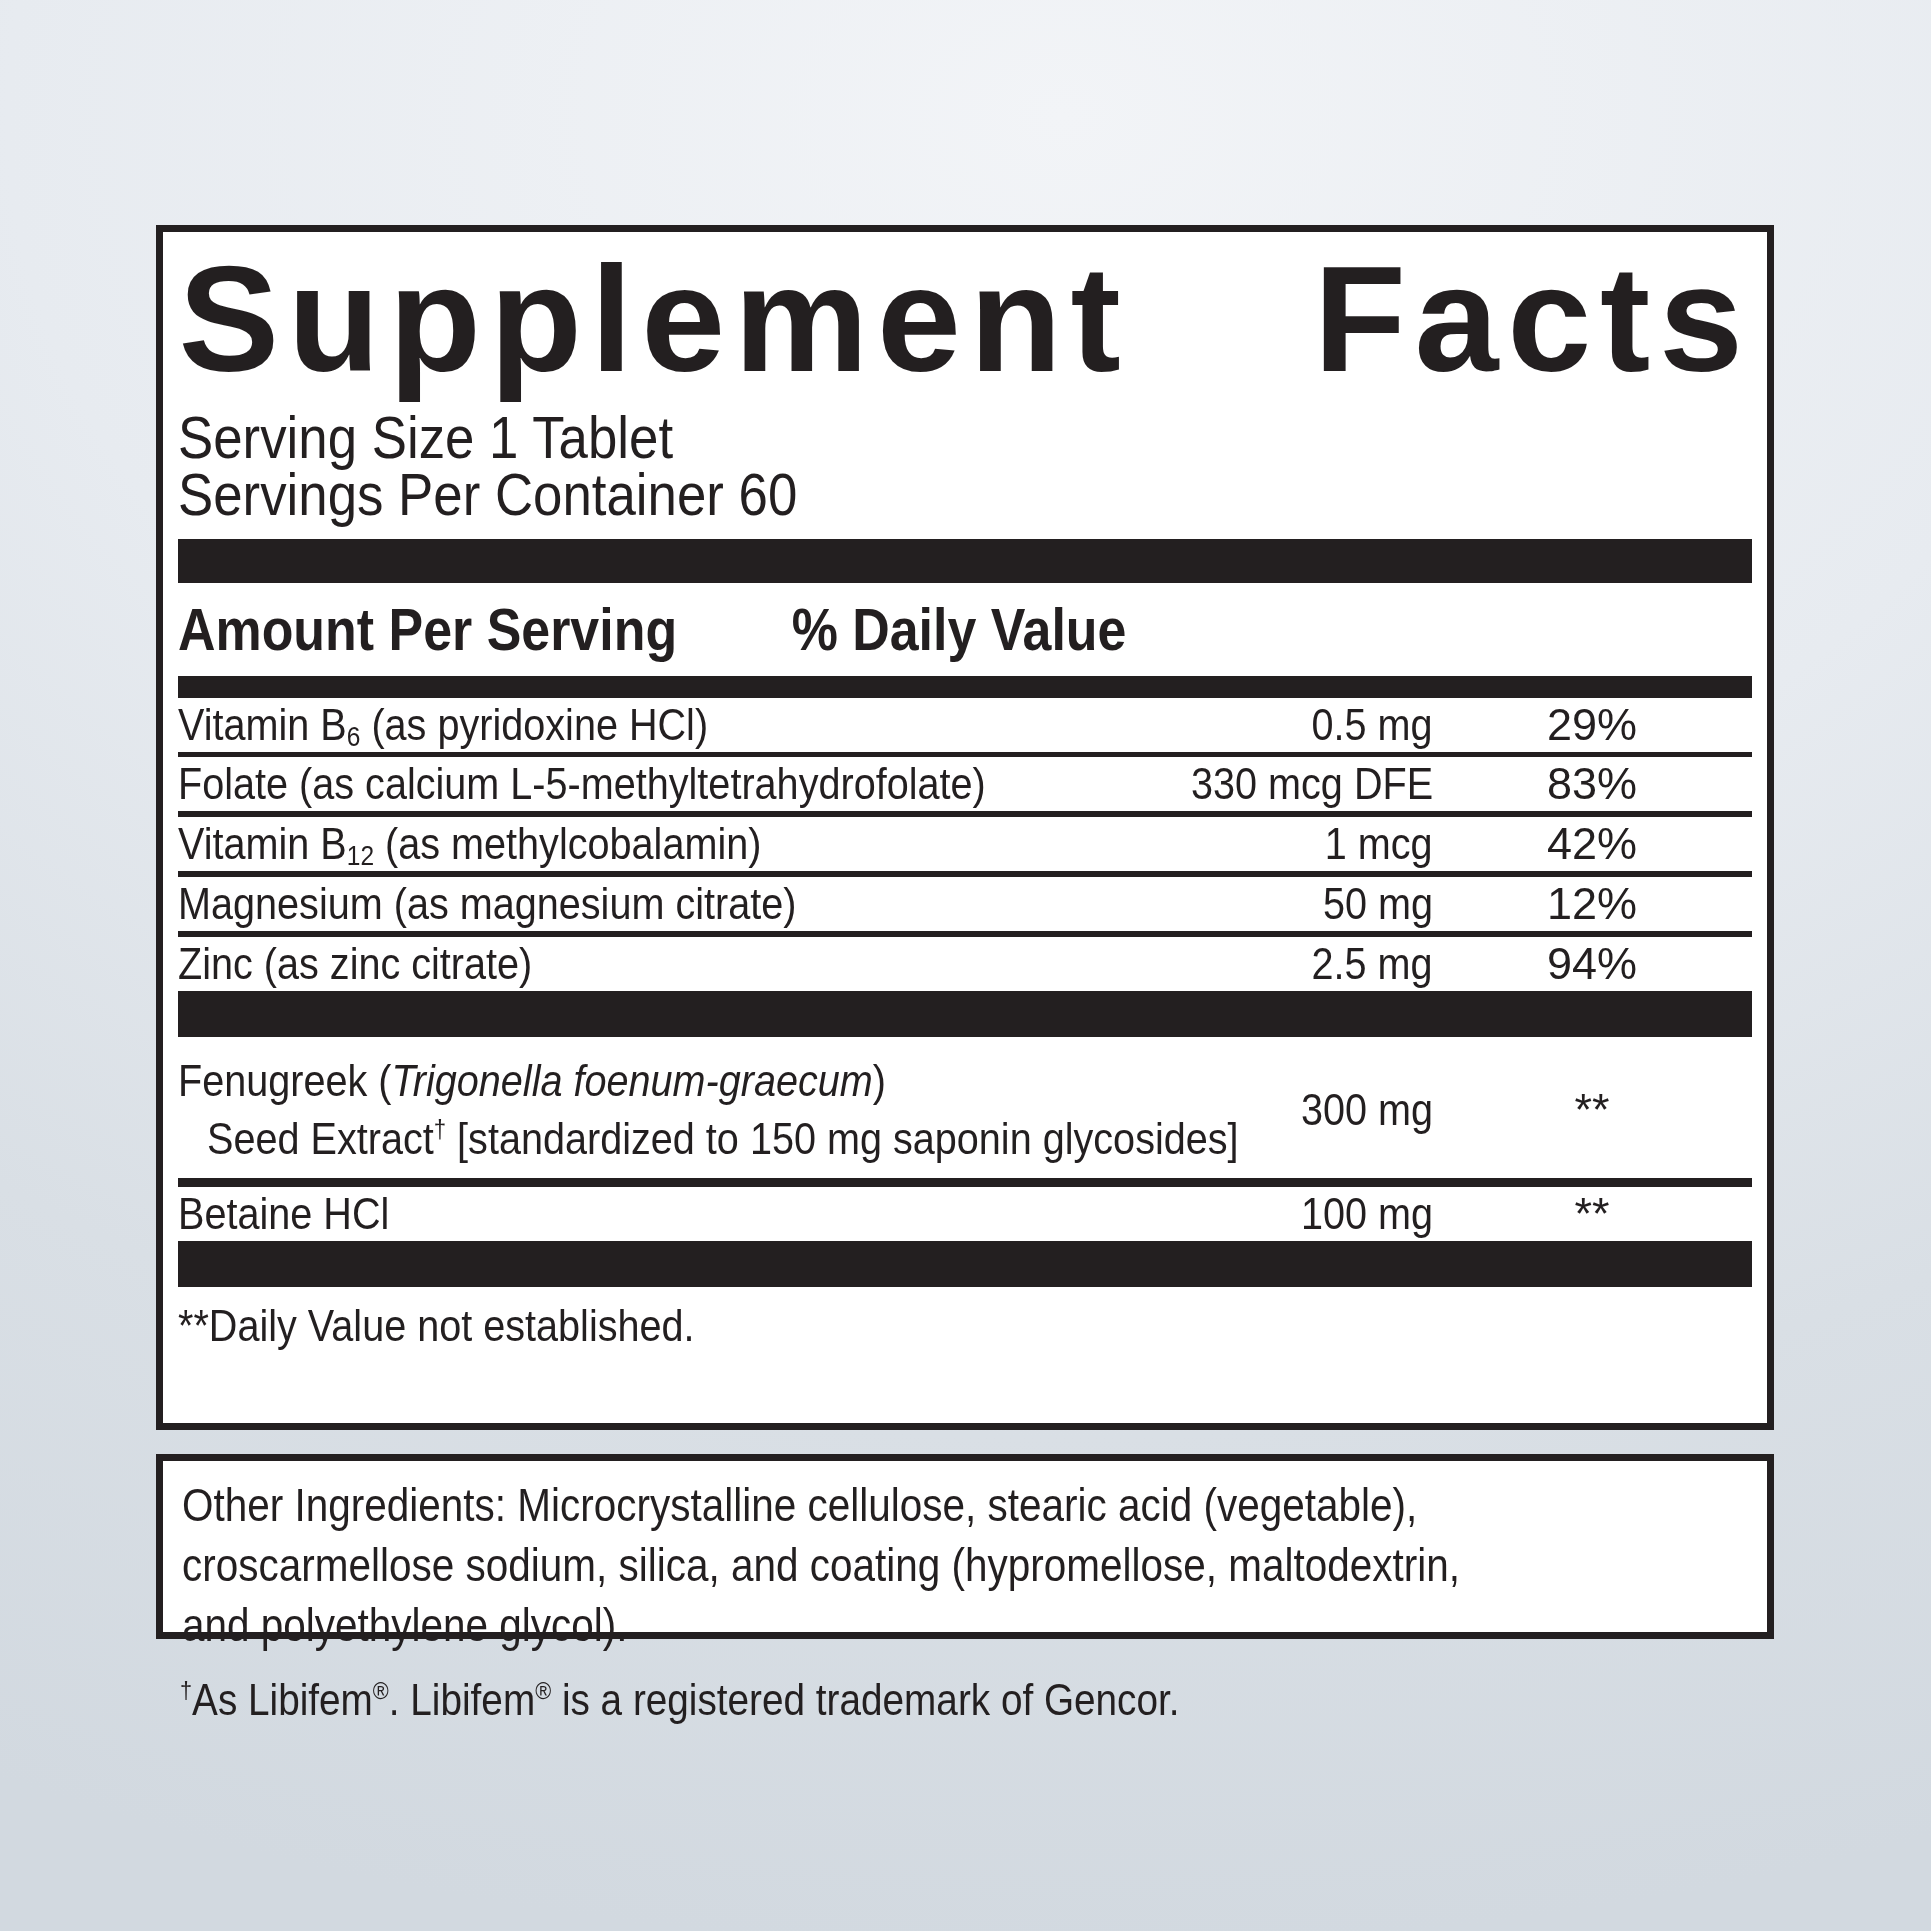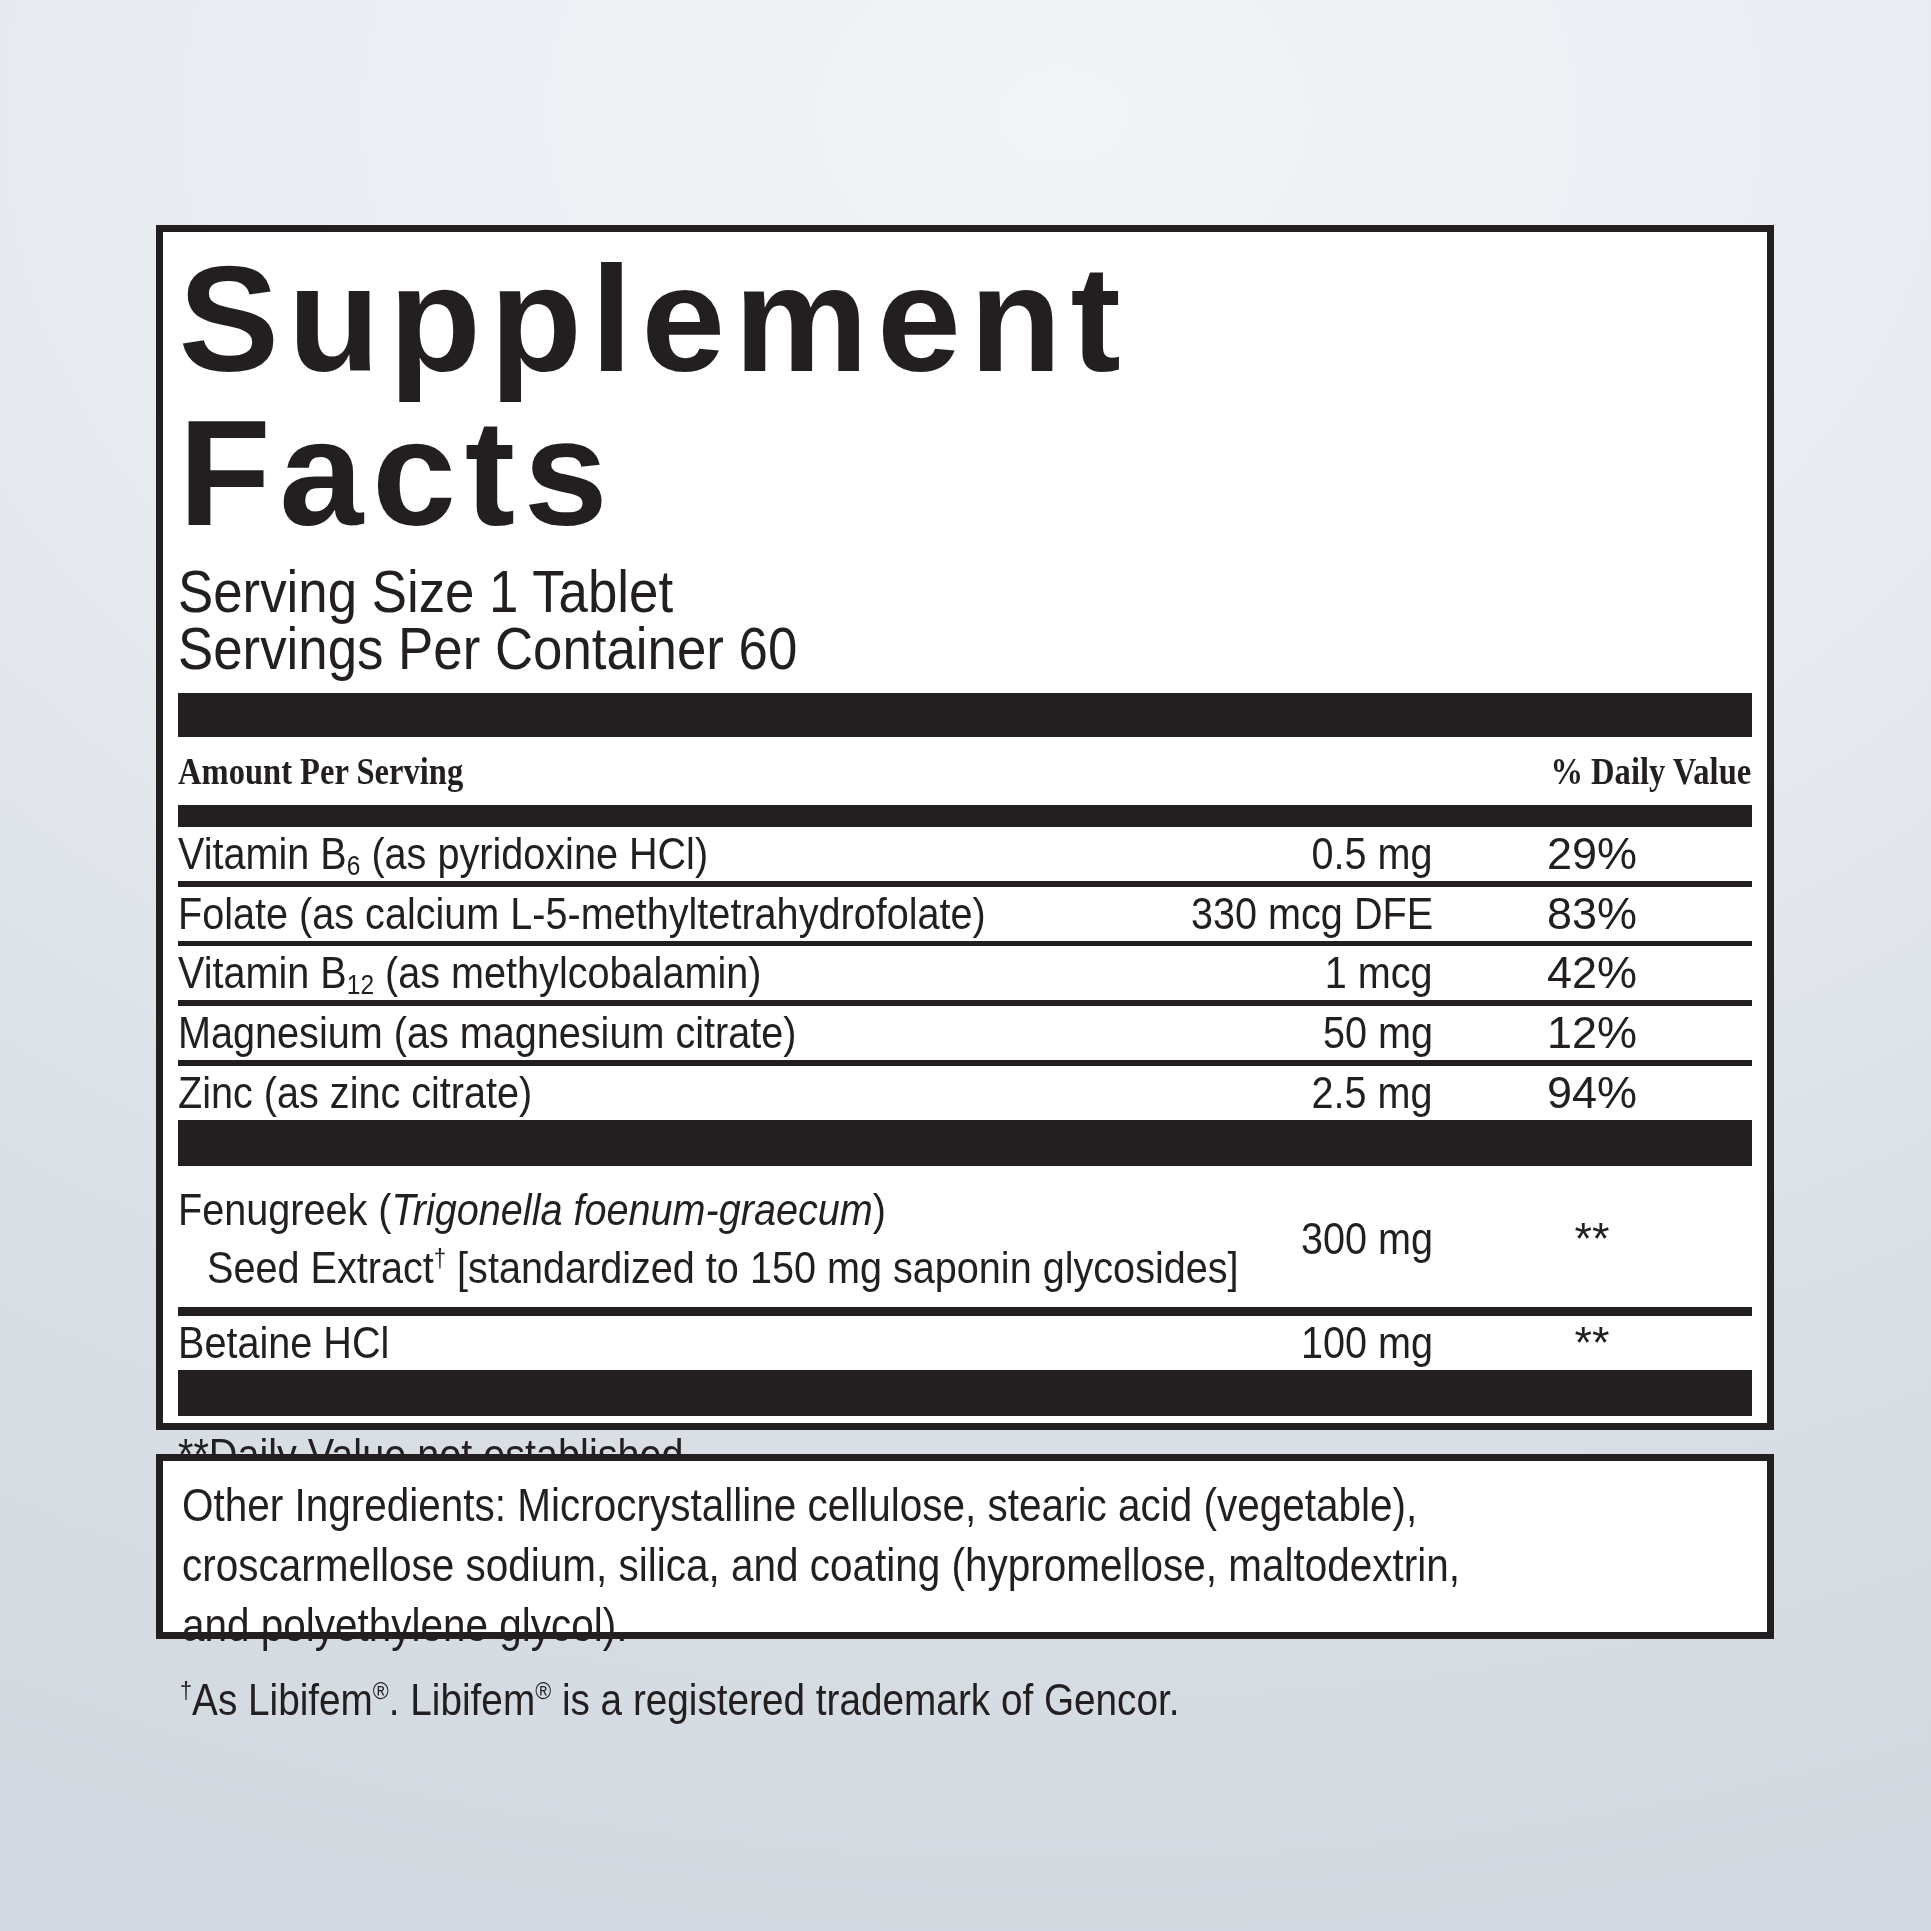--- a/index.html
+++ b/index.html
@@ -24,7 +24,6 @@
     display:flex;justify-content:space-between;align-items:baseline;
     margin:9.7px 0 13.5px 0;font-size:151px;line-height:1.02;font-weight:bold;
     letter-spacing:8.7px;
-    flex-direction:column;
   }
   .serv{font-size:60px;line-height:57px;}
   .bar{background:#231f20;}

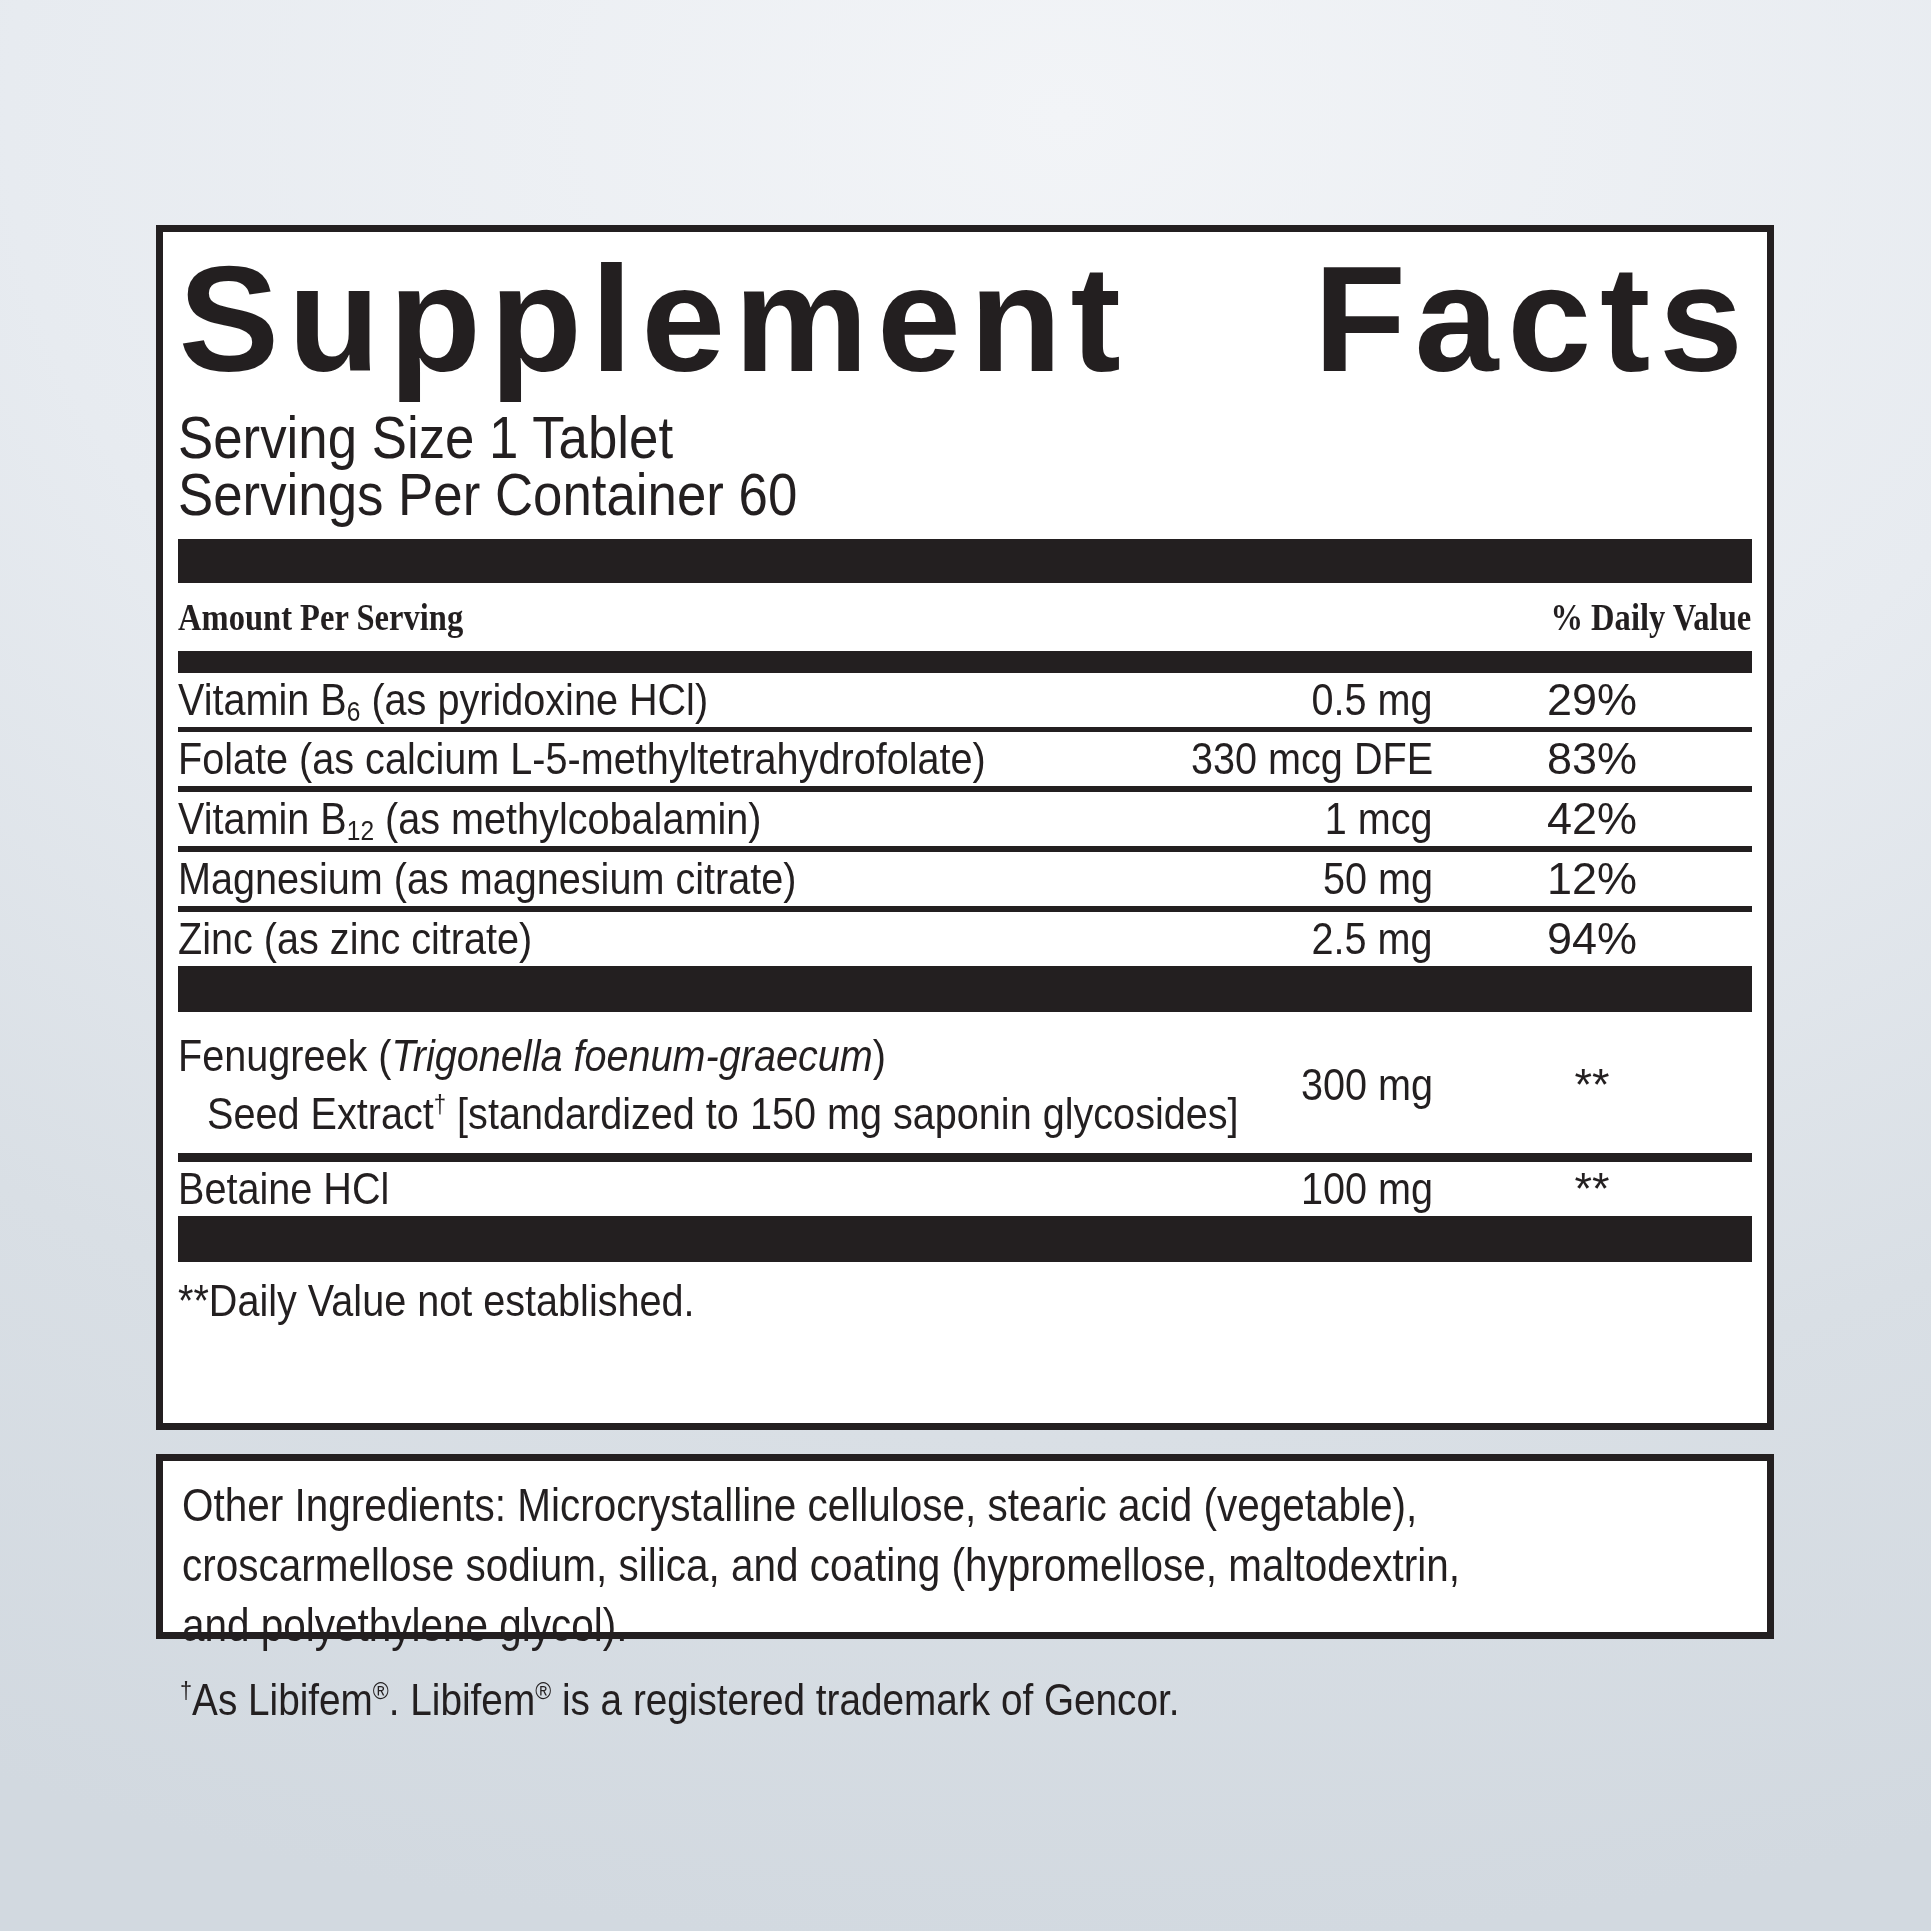--- a/index.html
+++ b/index.html
@@ -33,8 +33,8 @@
   .hr{height:5.8px;background:#231f20;}
   .hr-md{height:8.7px;background:#231f20;}
 
-  .hdr{display:flex;justify-content:space-between;align-items:center;
-       padding:13.5px 0 11.6px 0;font-size:37px;font-weight:bold;font-family:Liberation Serif, serif;}
+  .hdr{display:flex;align-items:center;
+       padding:13.5px 0 11.6px 0;font-size:59px;font-weight:bold;}
 
   .row{display:flex;align-items:center;padding:1px 0;font-size:45px;}
   .row .nm{flex:1;min-width:0;}

